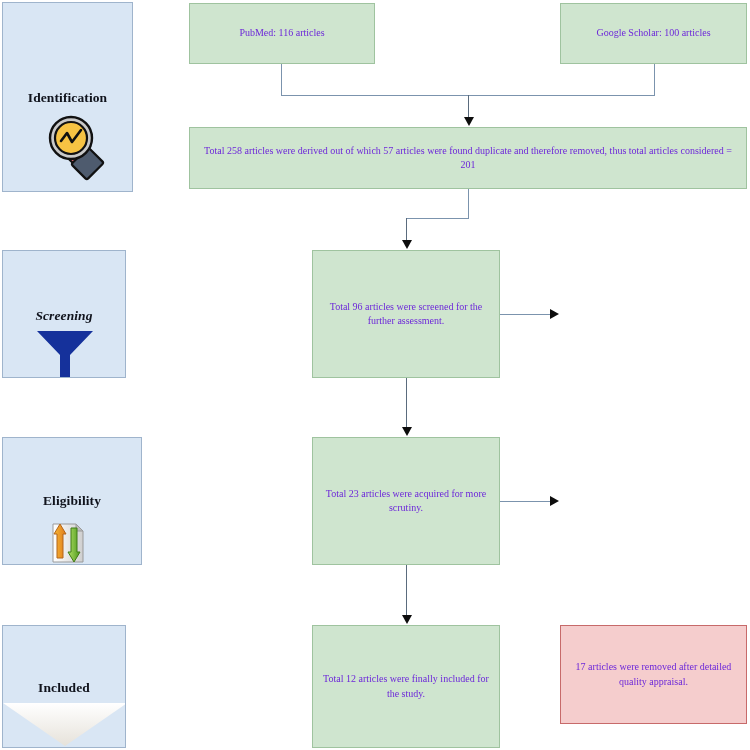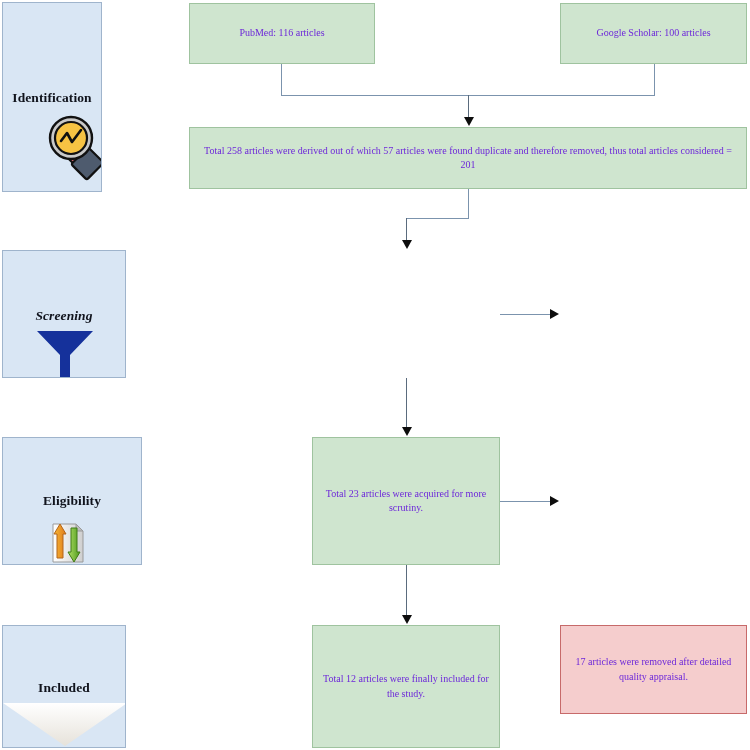--- a/index.html
+++ b/index.html
@@ -104,7 +104,7 @@
 
 <div id="canvas">
 
-  <div class="stage-box" style="left:2px; top:2px; width:100px; height:190px;">
+  <div class="stage-box" style="left:2px; top:2px; width:131px; height:190px;">
     <div class="stage-label" style="top:87px;">Identification</div>
     <div class="ico-magnifier" style="left:24px; top:110px;">
       <svg width="80" height="72" viewBox="0 0 80 72">

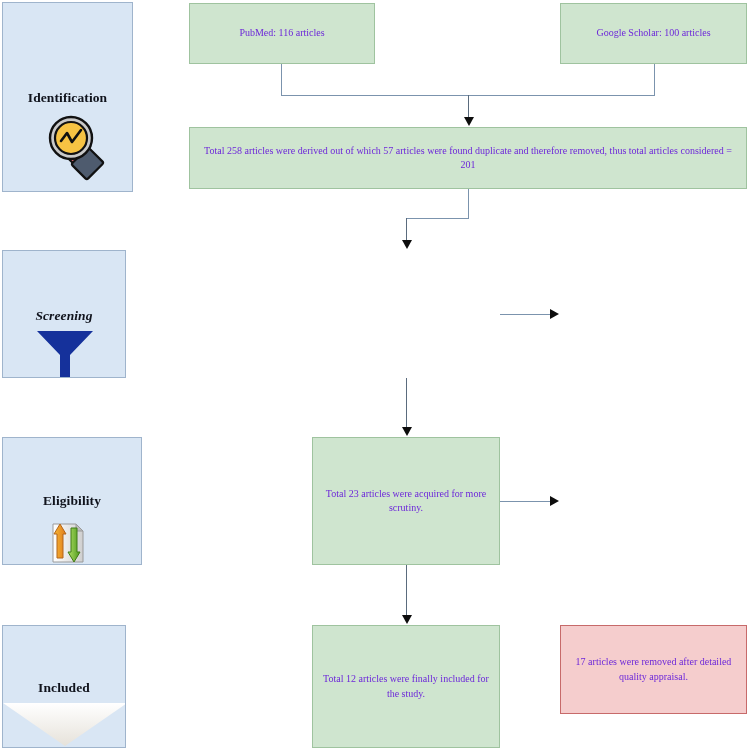--- a/index.html
+++ b/index.html
@@ -175,6 +175,7 @@
 
   <div class="node green" style="left:189px; top:127px; width:558px; height:62px;">Total 258 articles were derived out of which 57 articles were found duplicate and therefore removed, thus total articles considered = 201</div>
 
+  <div class="node green" style="left:312px; top:250px; width:188px; height:128px;">Total 96 articles were screened for the further assessment.</div>
 
 
   <div class="node green" style="left:312px; top:437px; width:188px; height:128px;">Total 23 articles were acquired for more scrutiny.</div>

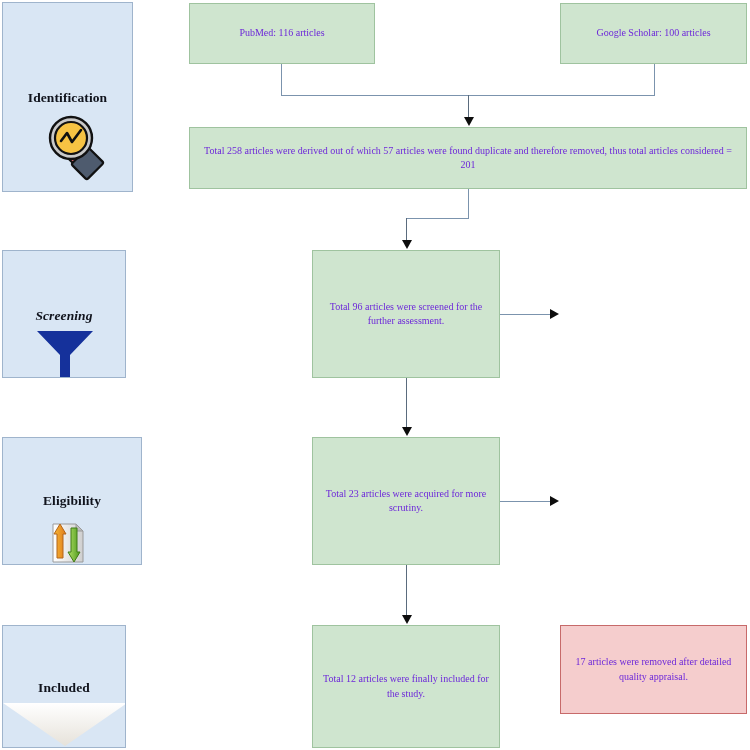--- a/index.html
+++ b/index.html
@@ -183,7 +183,7 @@
 
   <div class="node green" style="left:312px; top:625px; width:188px; height:123px;">Total 12 articles were finally included for the study.</div>
 
-  <div class="node pink" style="left:560px; top:625px; width:187px; height:89px;">17 articles were removed after detailed quality appraisal.</div>
+  <div class="node pink" style="left:560px; top:625px; width:187px; height:99px;">17 articles were removed after detailed quality appraisal.</div>
 
   <div class="conn-v" style="left:281px; top:64px; height:32px;"></div>
 

